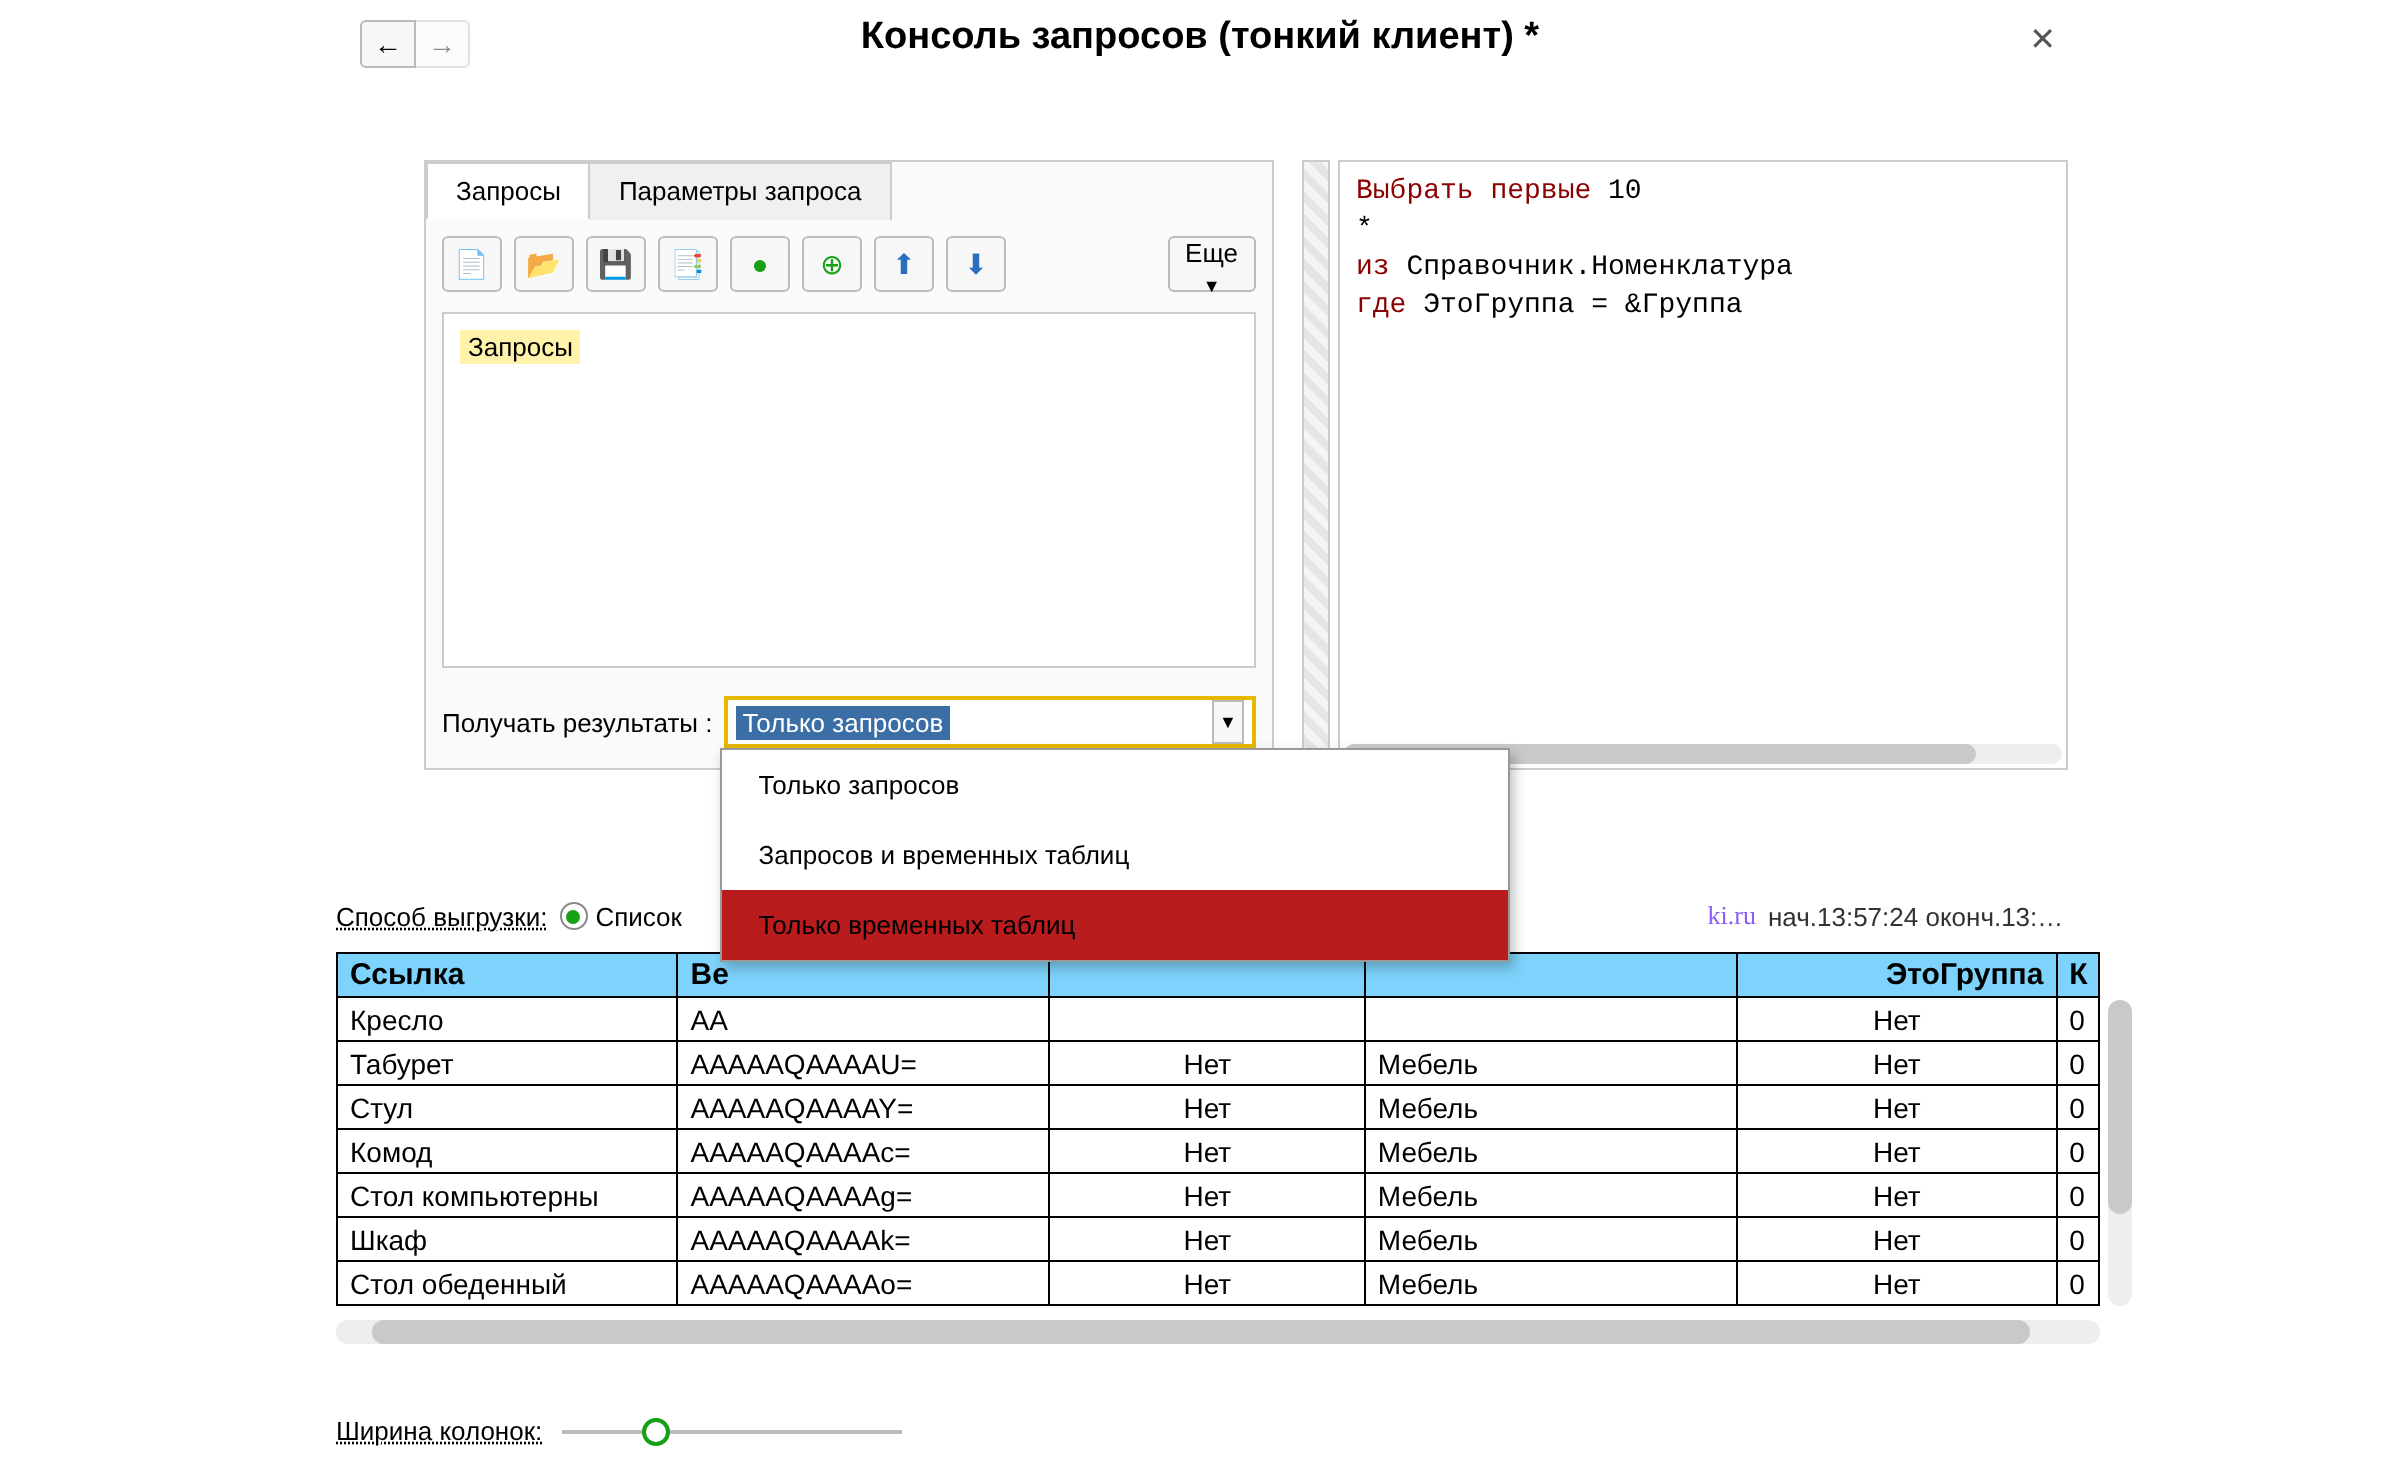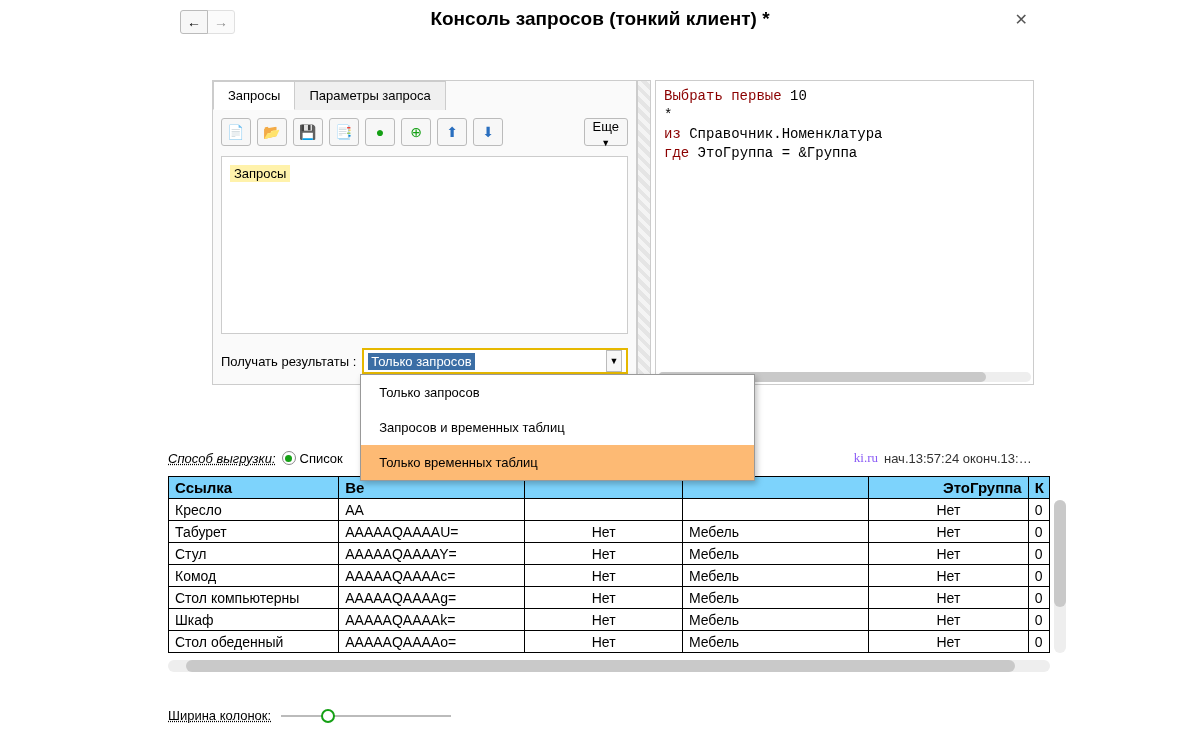--- a/index.html
+++ b/index.html
@@ -14,7 +14,7 @@
   .title { position:absolute; left:0; right:0; top:0; text-align:center; font-size:19px; font-weight:bold; }
   .close-x { position:absolute; right:172px; top:2px; font-size:16px; color:#555; cursor:pointer; }
 
-  .main { position:absolute; left:180px; right:166px; top:80px; display:flex; gap:0;padding-left:32px; }
+  .main { position:absolute; left:180px; right:166px; top:80px; display:flex; gap:14px;padding-left:32px; }
 
   .left-pane { flex:0 0 425px; border:1px solid #ccc; background:#fafafa; padding:6px 8px 10px 8px; position:relative; }
   .tabs { display:flex; margin:-6px -8px 8px -8px; }

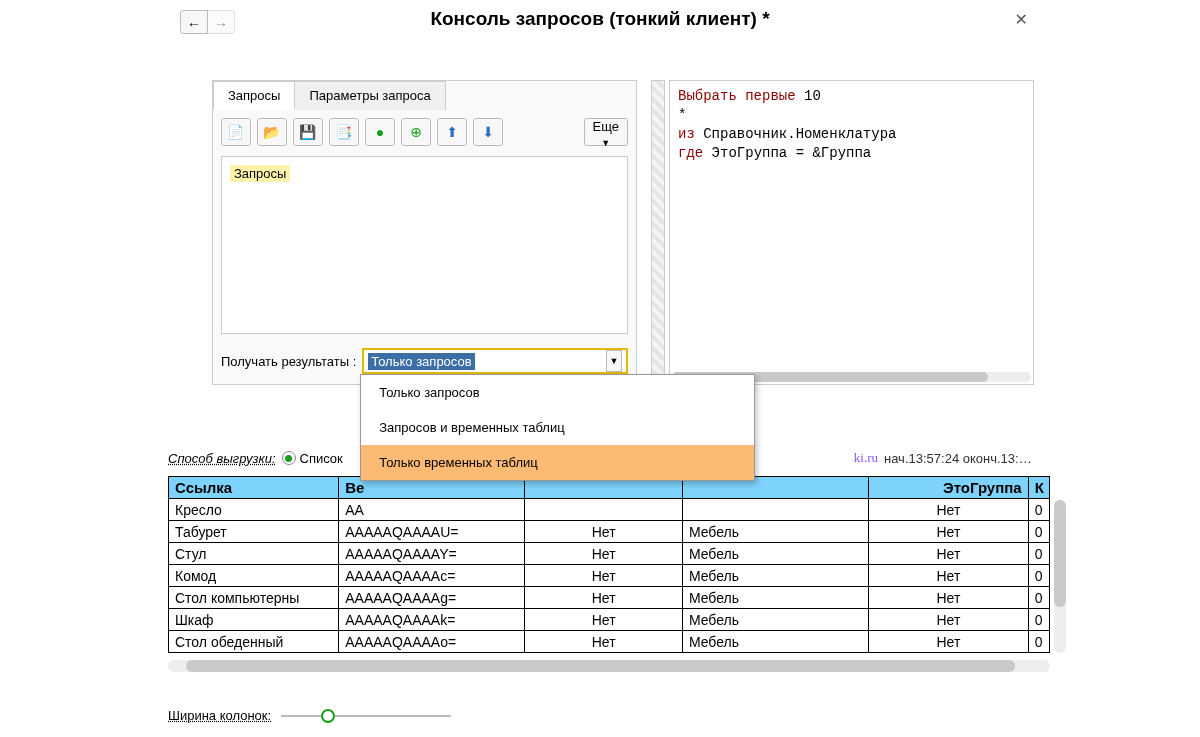--- a/index.html
+++ b/index.html
@@ -48,7 +48,7 @@
   .code-scroll-h .thumb { position:absolute; left:0; width:88%; top:0; bottom:0; background:#c9c9c9; border-radius:5px; }
 
   .mid-bar { position:absolute; left:168px; right:166px; top:446px; height:24px; display:flex; align-items:center; font-size:13px; }
-  .mid-bar .lbl { text-decoration: underline dotted; margin-right:6px;font-style:italic; }
+  .mid-bar .lbl { text-decoration: underline dotted; margin-right:6px; }
   .radio { display:inline-flex; align-items:center; gap:4px; margin-right:14px; }
   .radio-dot { width:14px; height:14px; border:1px solid #888; border-radius:50%; display:inline-flex; align-items:center; justify-content:center; }
   .radio-dot.on::after { content:""; width:7px; height:7px; background:#15a015; border-radius:50%; }

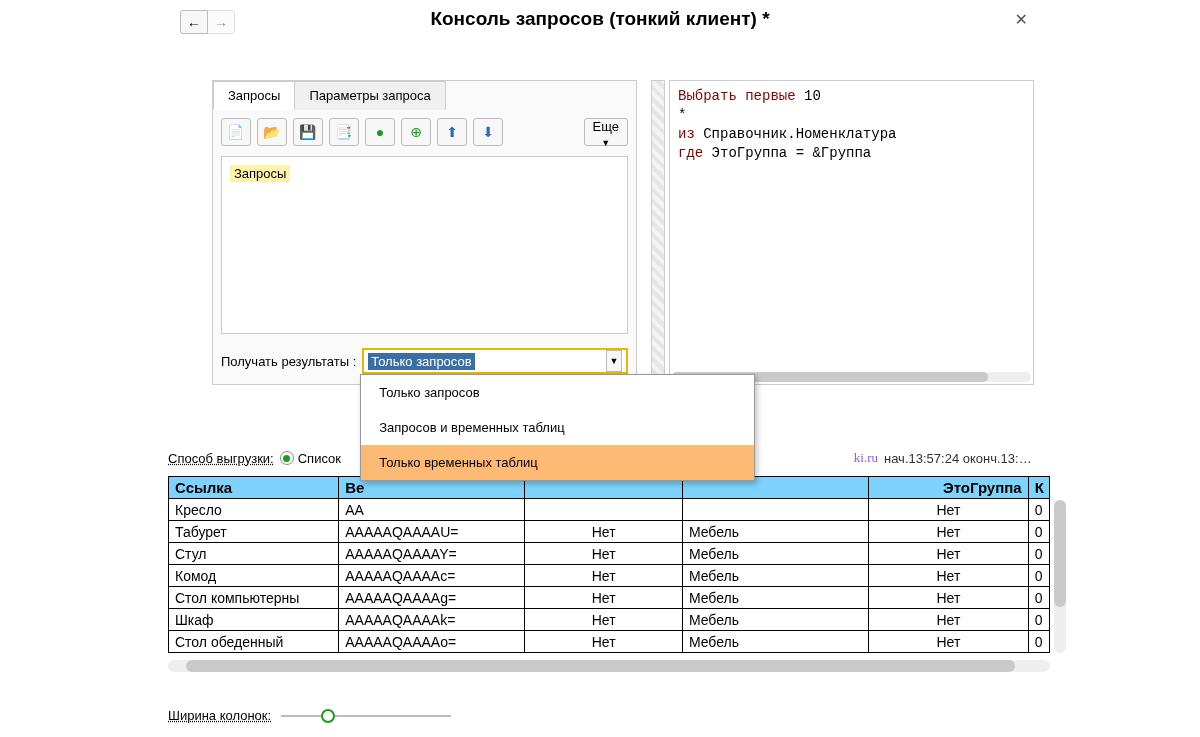--- a/index.html
+++ b/index.html
@@ -37,7 +37,7 @@
   .combo-caret { width:16px; height:22px; border:1px solid #bbb; background:#f7f7f7; margin-left:auto; display:flex; align-items:center; justify-content:center; font-size:9px; cursor:pointer; }
   .dropdown { position:absolute; left:-2px; top:26px; width:395px; border:1px solid #999; background:#fff; box-shadow:2px 3px 6px rgba(0,0,0,.25); z-index:20; }
   .dd-item { padding:10px 18px; font-size:13px; cursor:pointer; }
-  .dd-item.hover { background:#fdba74; }
+  .dd-item.hover { background:#b91c1c; }
 
   .right-pane { flex:1; display:flex; gap:4px; min-width:0; }
   .splitter { width:14px; background:repeating-linear-gradient(45deg,#e5e5e5 0 4px,#f4f4f4 4px 8px); border:1px solid #ccc; cursor:col-resize; }

